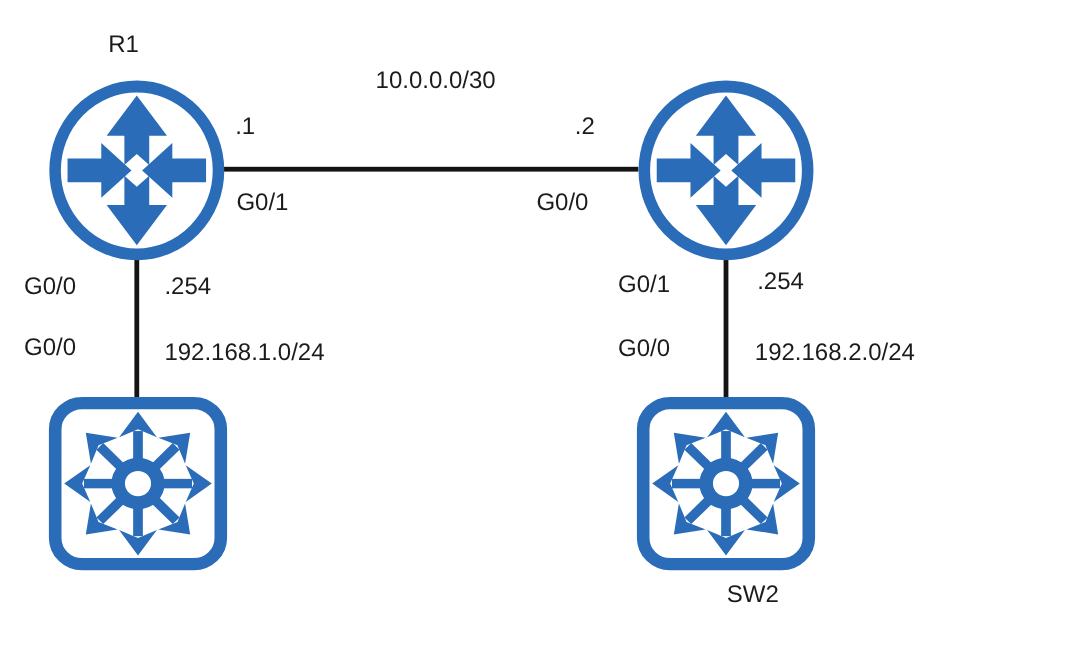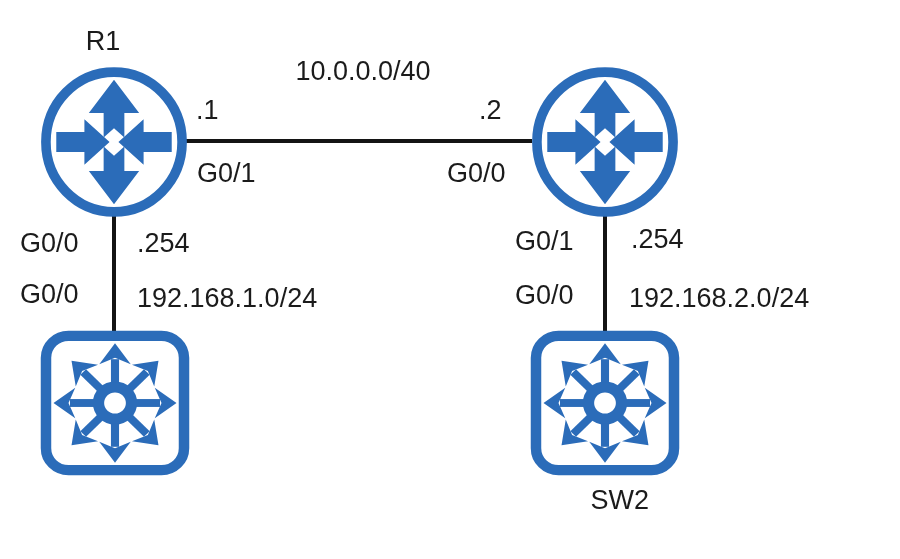--- a/index.html
+++ b/index.html
@@ -17,7 +17,7 @@
   }
   .lbl {
     position: absolute;
-    font-size: 27px;
+    font-size: 20px;
     line-height: 1.15;
     color: #1b1b1b;
     white-space: nowrap;

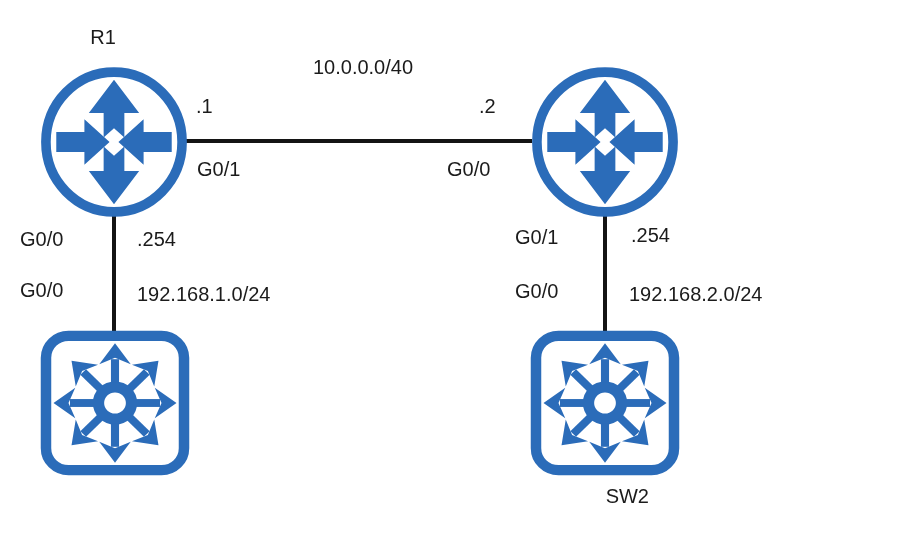--- a/index.html
+++ b/index.html
@@ -150,7 +150,7 @@
   <div class="lbl center" style="left:58px; top:26px; width:90px;">R1</div>
   <div class="lbl center" style="left:559px; top:485px; width:90px;text-align:right;">SW2</div>
 
-  <div class="lbl center" style="left:263px; top:56px; width:200px;">10.0.0.0/40</div>
+  <div class="lbl center" style="left:263px; top:56px; width:200px;">10.0.0.0/30</div>
   <div class="lbl" style="left:196px; top:95px;">.1</div>
   <div class="lbl" style="left:197px; top:158px;">G0/1</div>
   <div class="lbl" style="left:479px; top:95px;">.2</div>

